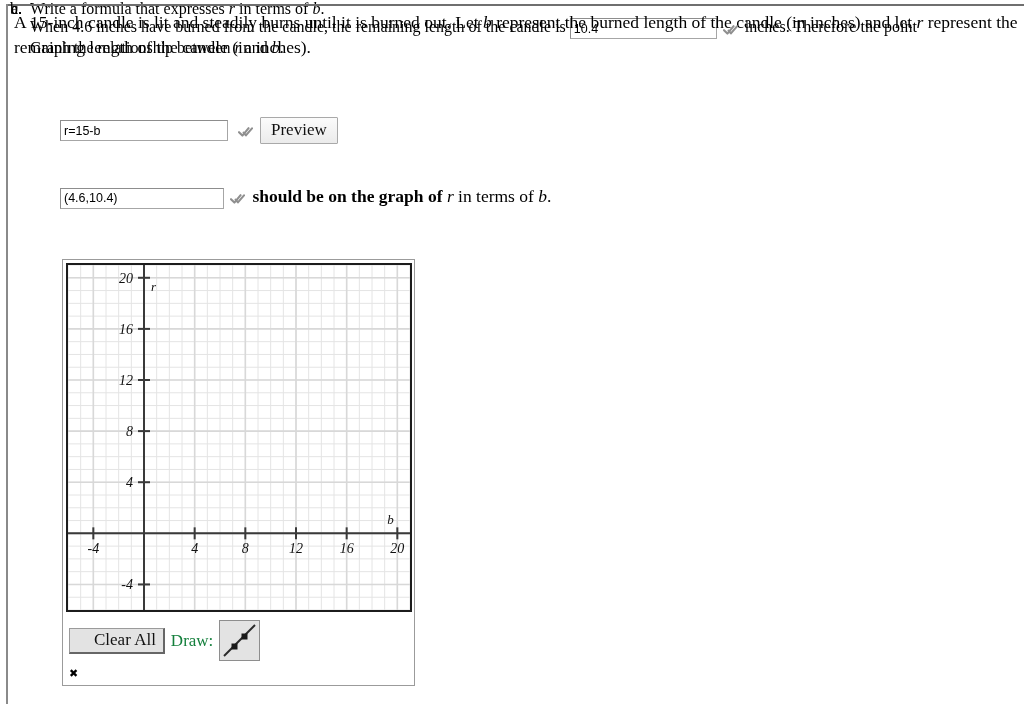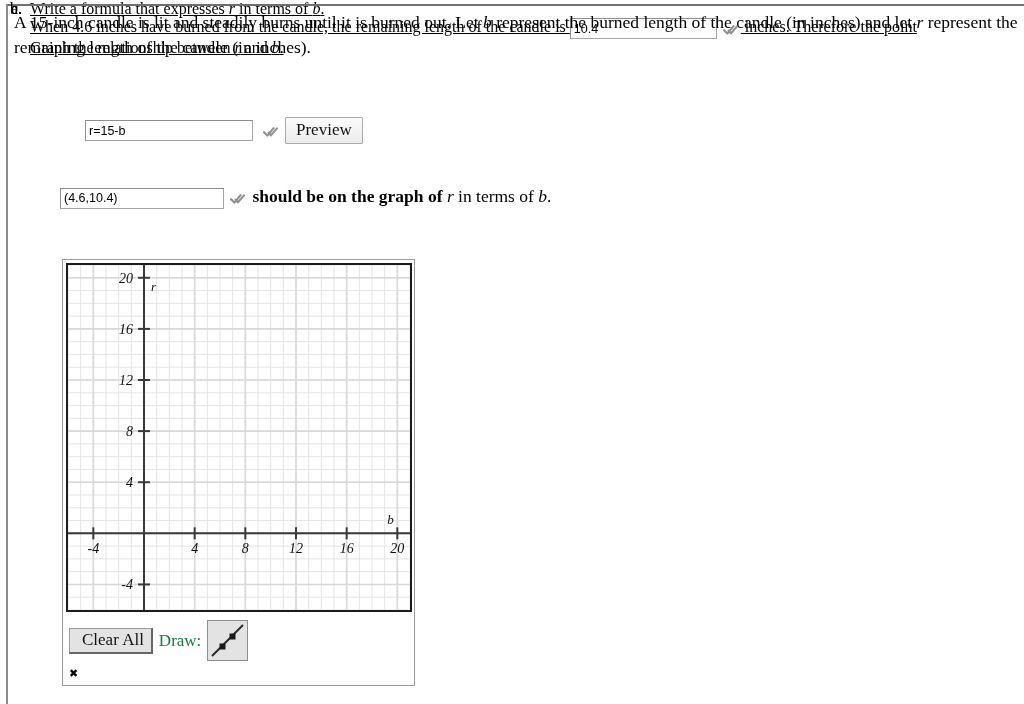--- a/index.html
+++ b/index.html
@@ -62,7 +62,6 @@
   .part-body {
     margin-left: 30px;
     white-space: nowrap;
-    text-decoration: underline;
   }
 
   

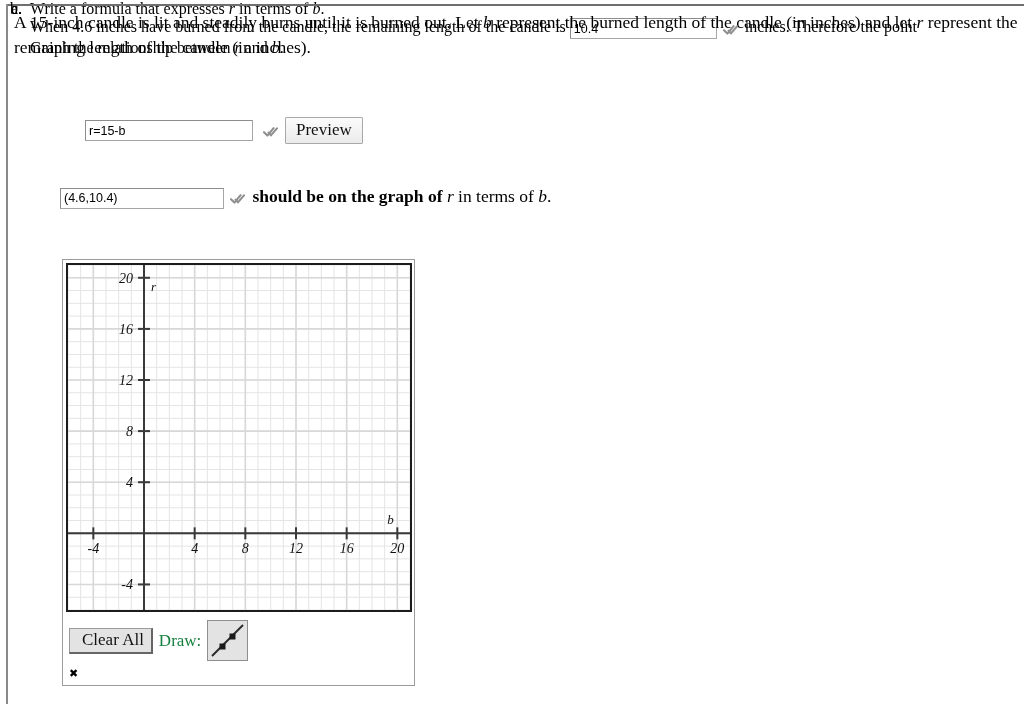--- a/index.html
+++ b/index.html
@@ -183,7 +183,7 @@
   </div>
 
   <div style="position:absolute; left:60px; top:117px;">
-    <input class="txtinput" style="width: 168px; margin-left: 25px;" type="text" value="r=15-b">
+    <input class="txtinput" style="width: 168px;" type="text" value="r=15-b">
     <span class="check-icon">
       <svg width="15" height="14" viewBox="0 0 15 14" aria-hidden="true">
         <path d="M1 7.2 L4.4 10.6 L10.6 3.2" fill="none" stroke="#8f8f8f" stroke-width="2.1" stroke-linecap="round" stroke-linejoin="round"></path>

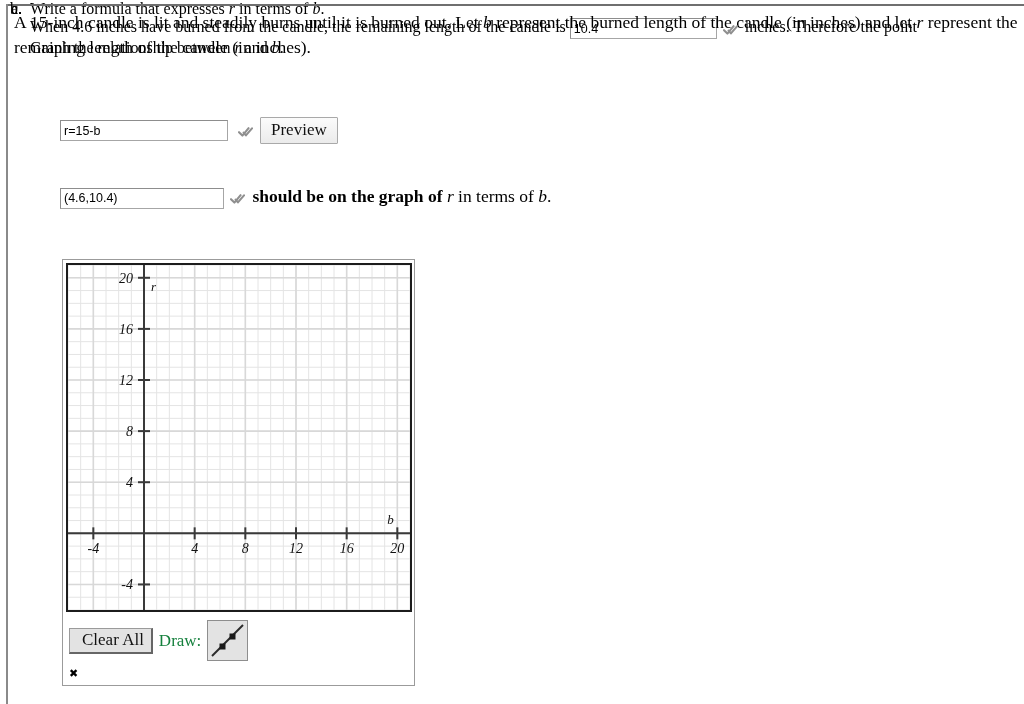--- a/index.html
+++ b/index.html
@@ -135,7 +135,7 @@
     border: 1px solid #9a9a9a;
     border-right: 2px solid #666;
     border-bottom: 2px solid #666;
-    padding: 1px 7px 2px 12px;
+    padding: 1px 7px 2px 24px;
     cursor: pointer;
   }
   .draw-label {

